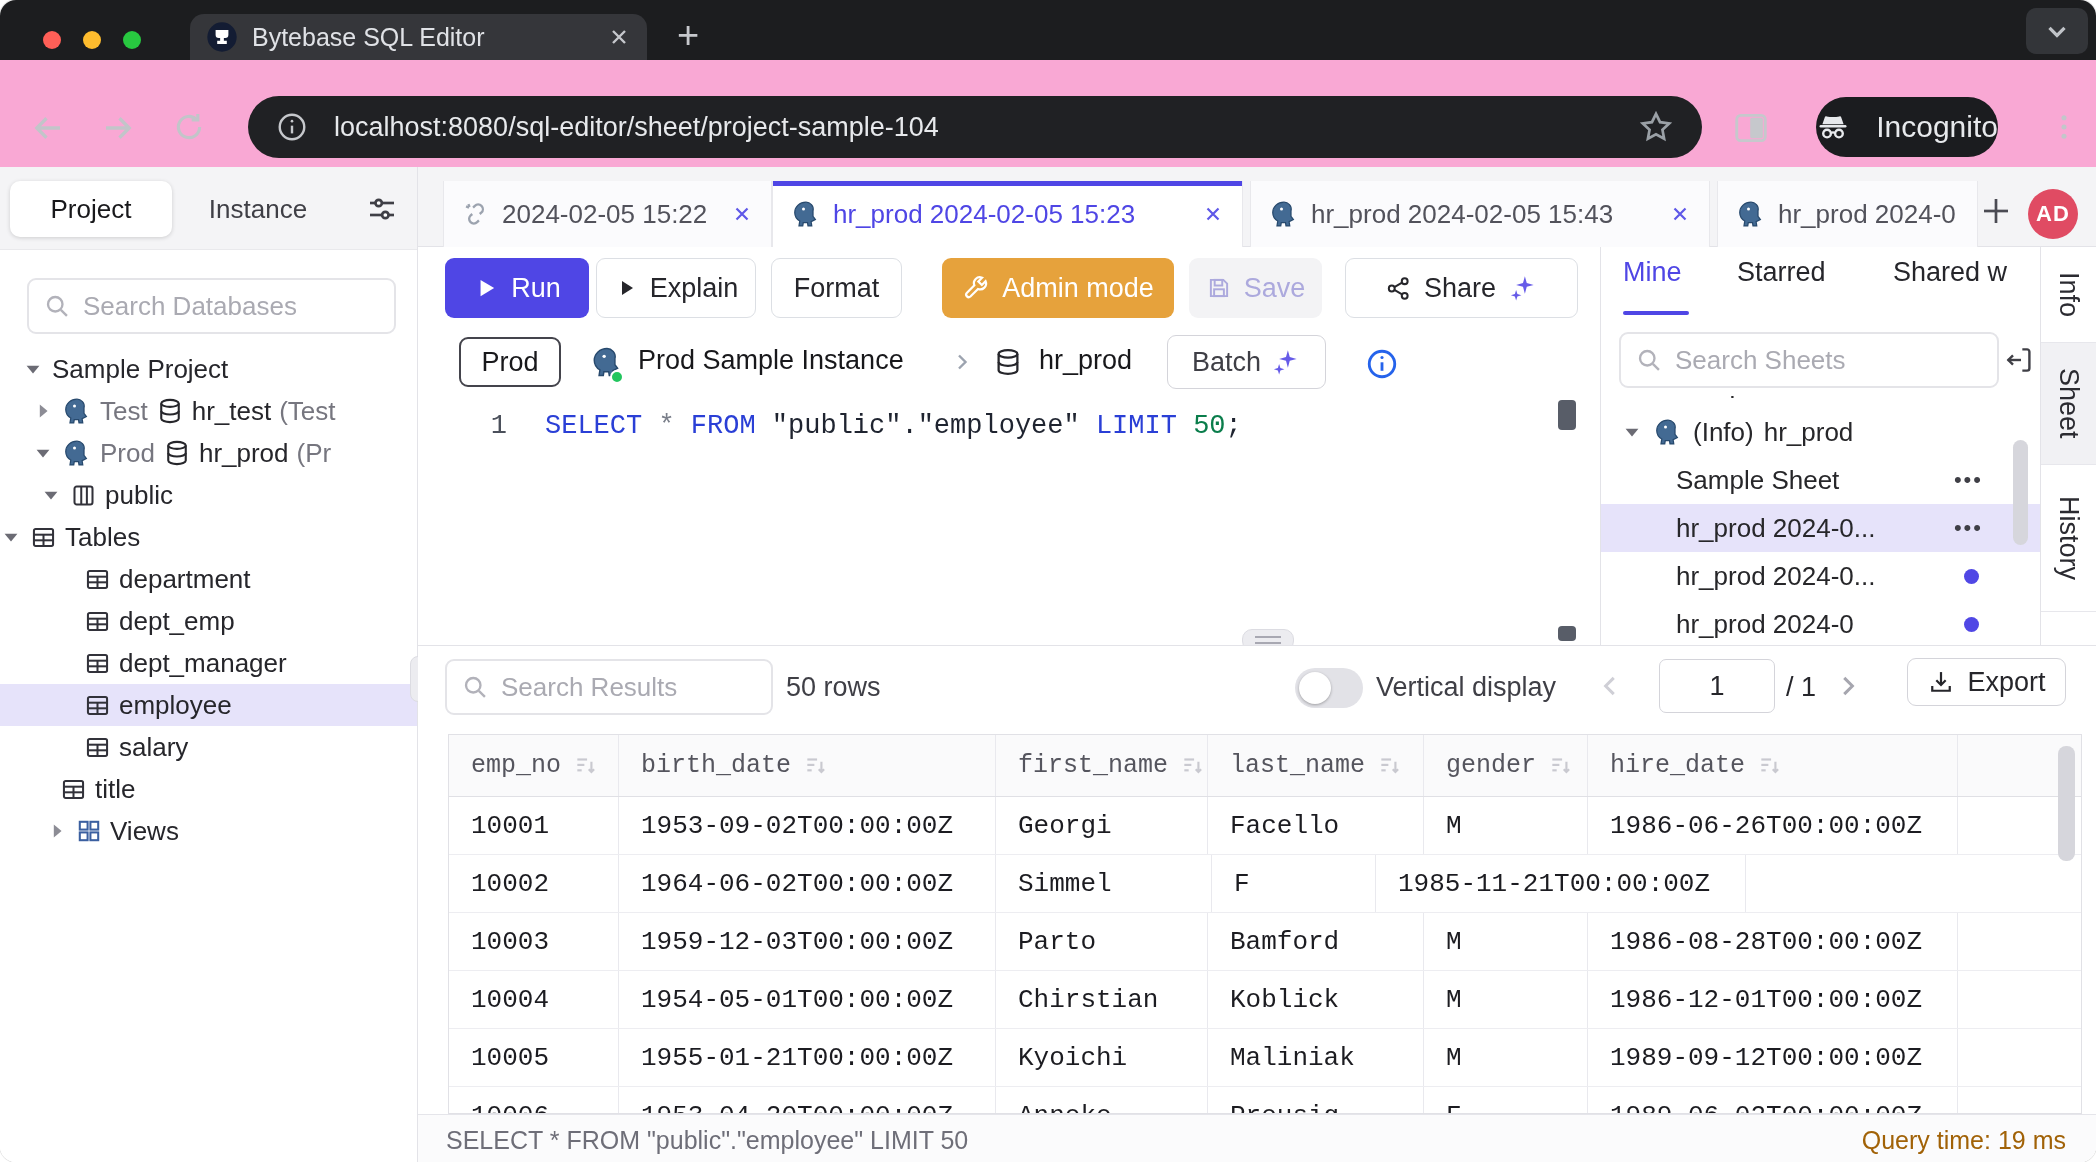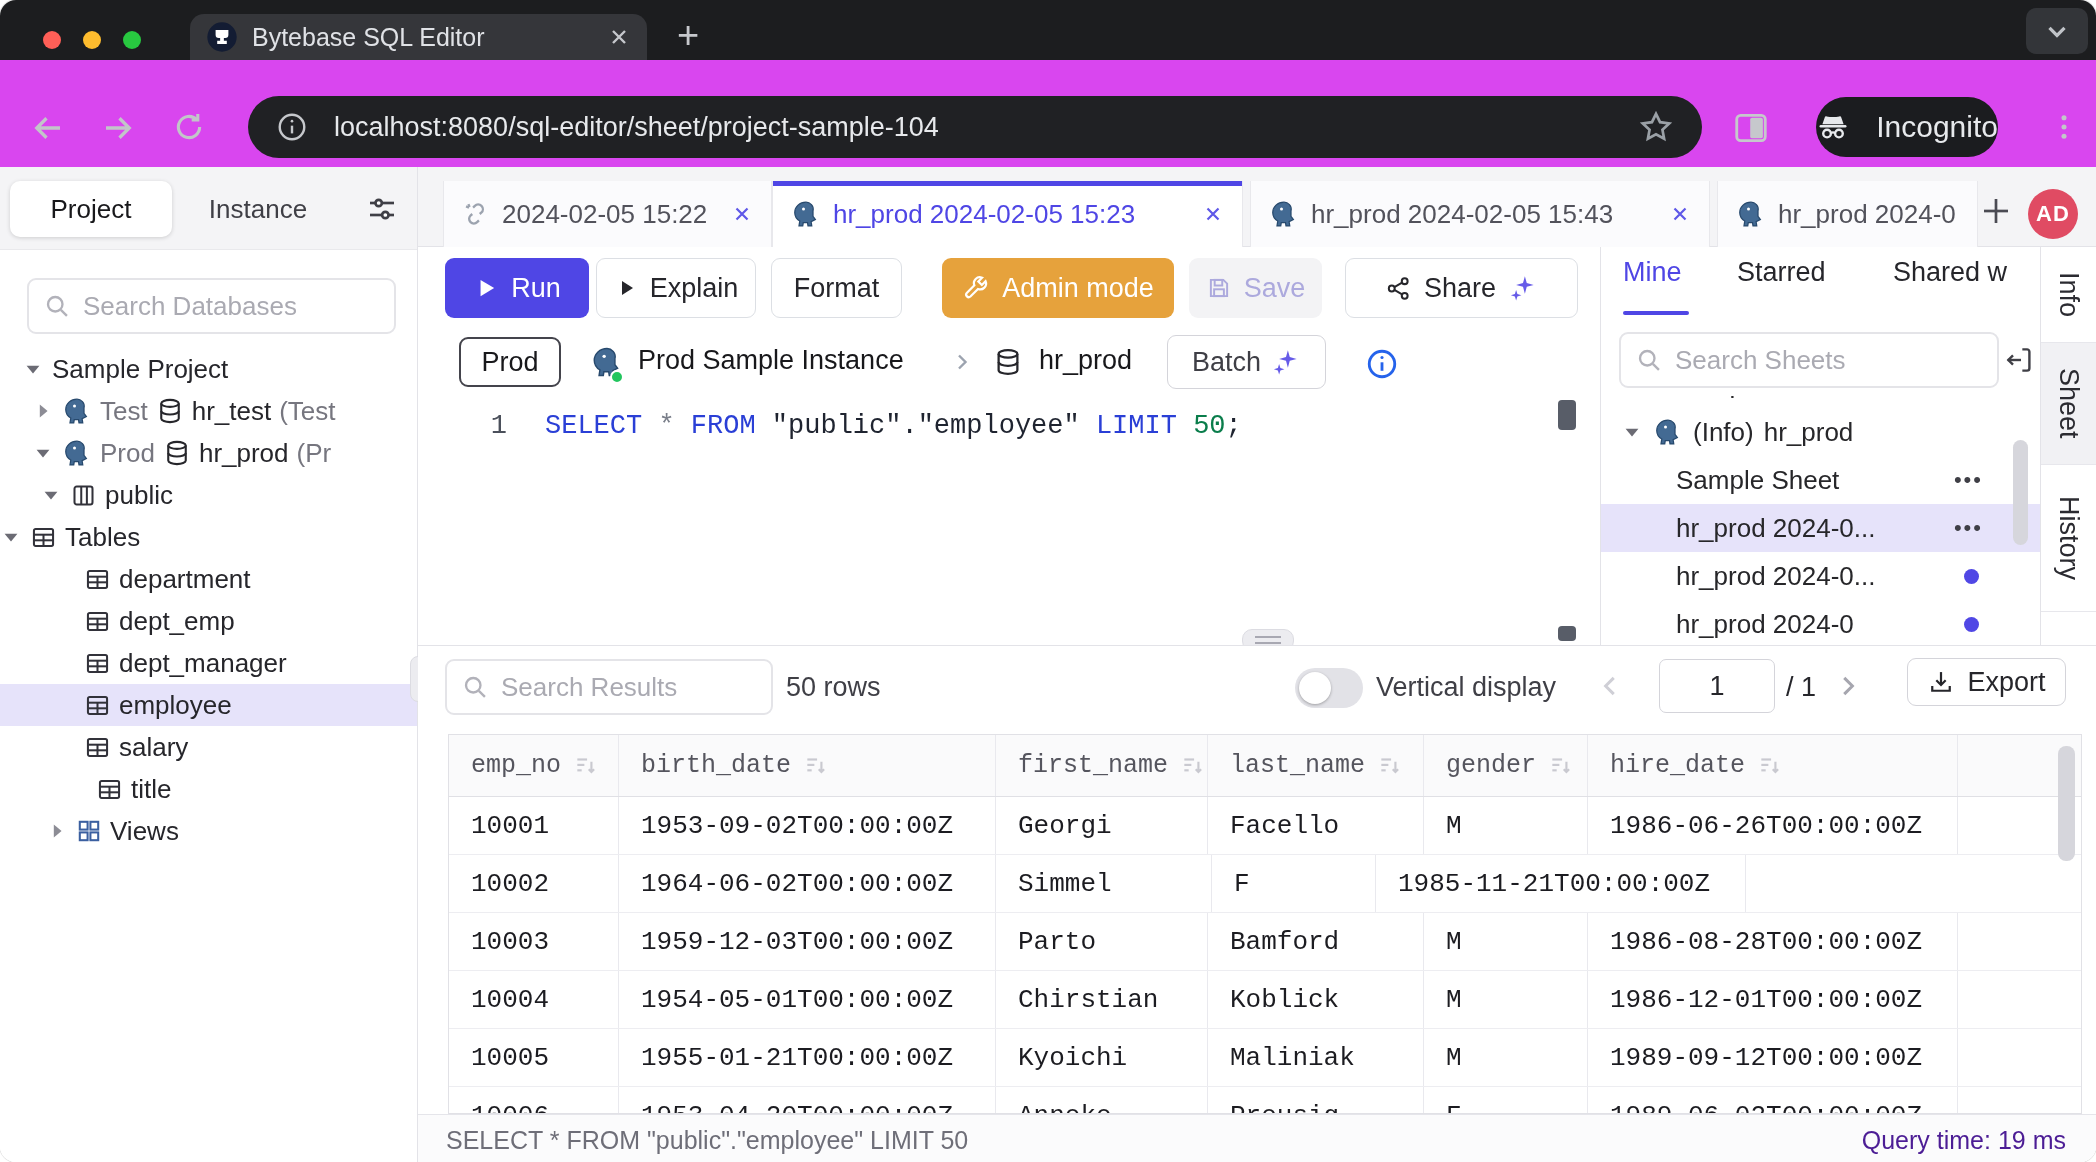--- a/index.html
+++ b/index.html
@@ -15,7 +15,7 @@
 .btab-title{color:#e0e2e6;font-size:25px;flex:1;white-space:nowrap;overflow:hidden}
 .newtab{position:absolute;left:668px;top:16px;width:40px;height:40px;color:#c6c8cc;font-size:38px;line-height:38px;text-align:center;cursor:pointer;font-weight:300}
 .tsearch{position:absolute;left:2026px;top:8px;width:62px;height:46px;border-radius:10px;background:#333539;display:flex;align-items:center;justify-content:center;cursor:pointer}
-.btoolbar{position:absolute;left:0;top:60px;width:100%;height:107px;background:#d946ef}
+.btoolbar{position:absolute;left:0;top:60px;width:100%;height:107px;background:#f9a8d4}
 .urlpill{position:absolute;left:248px;top:36px;width:1454px;height:62px;border-radius:31px;background:#202124;display:flex;align-items:center}
 .urltext{color:#e7e9ec;font-size:27px;margin-left:26px;flex:1;white-space:nowrap;overflow:hidden}
 .incog{position:absolute;left:1816px;top:37px;width:182px;height:60px;border-radius:30px;background:#1b1c1f;display:flex;align-items:center;justify-content:space-between;gap:12px;color:#e7e9ec;font-size:30px}

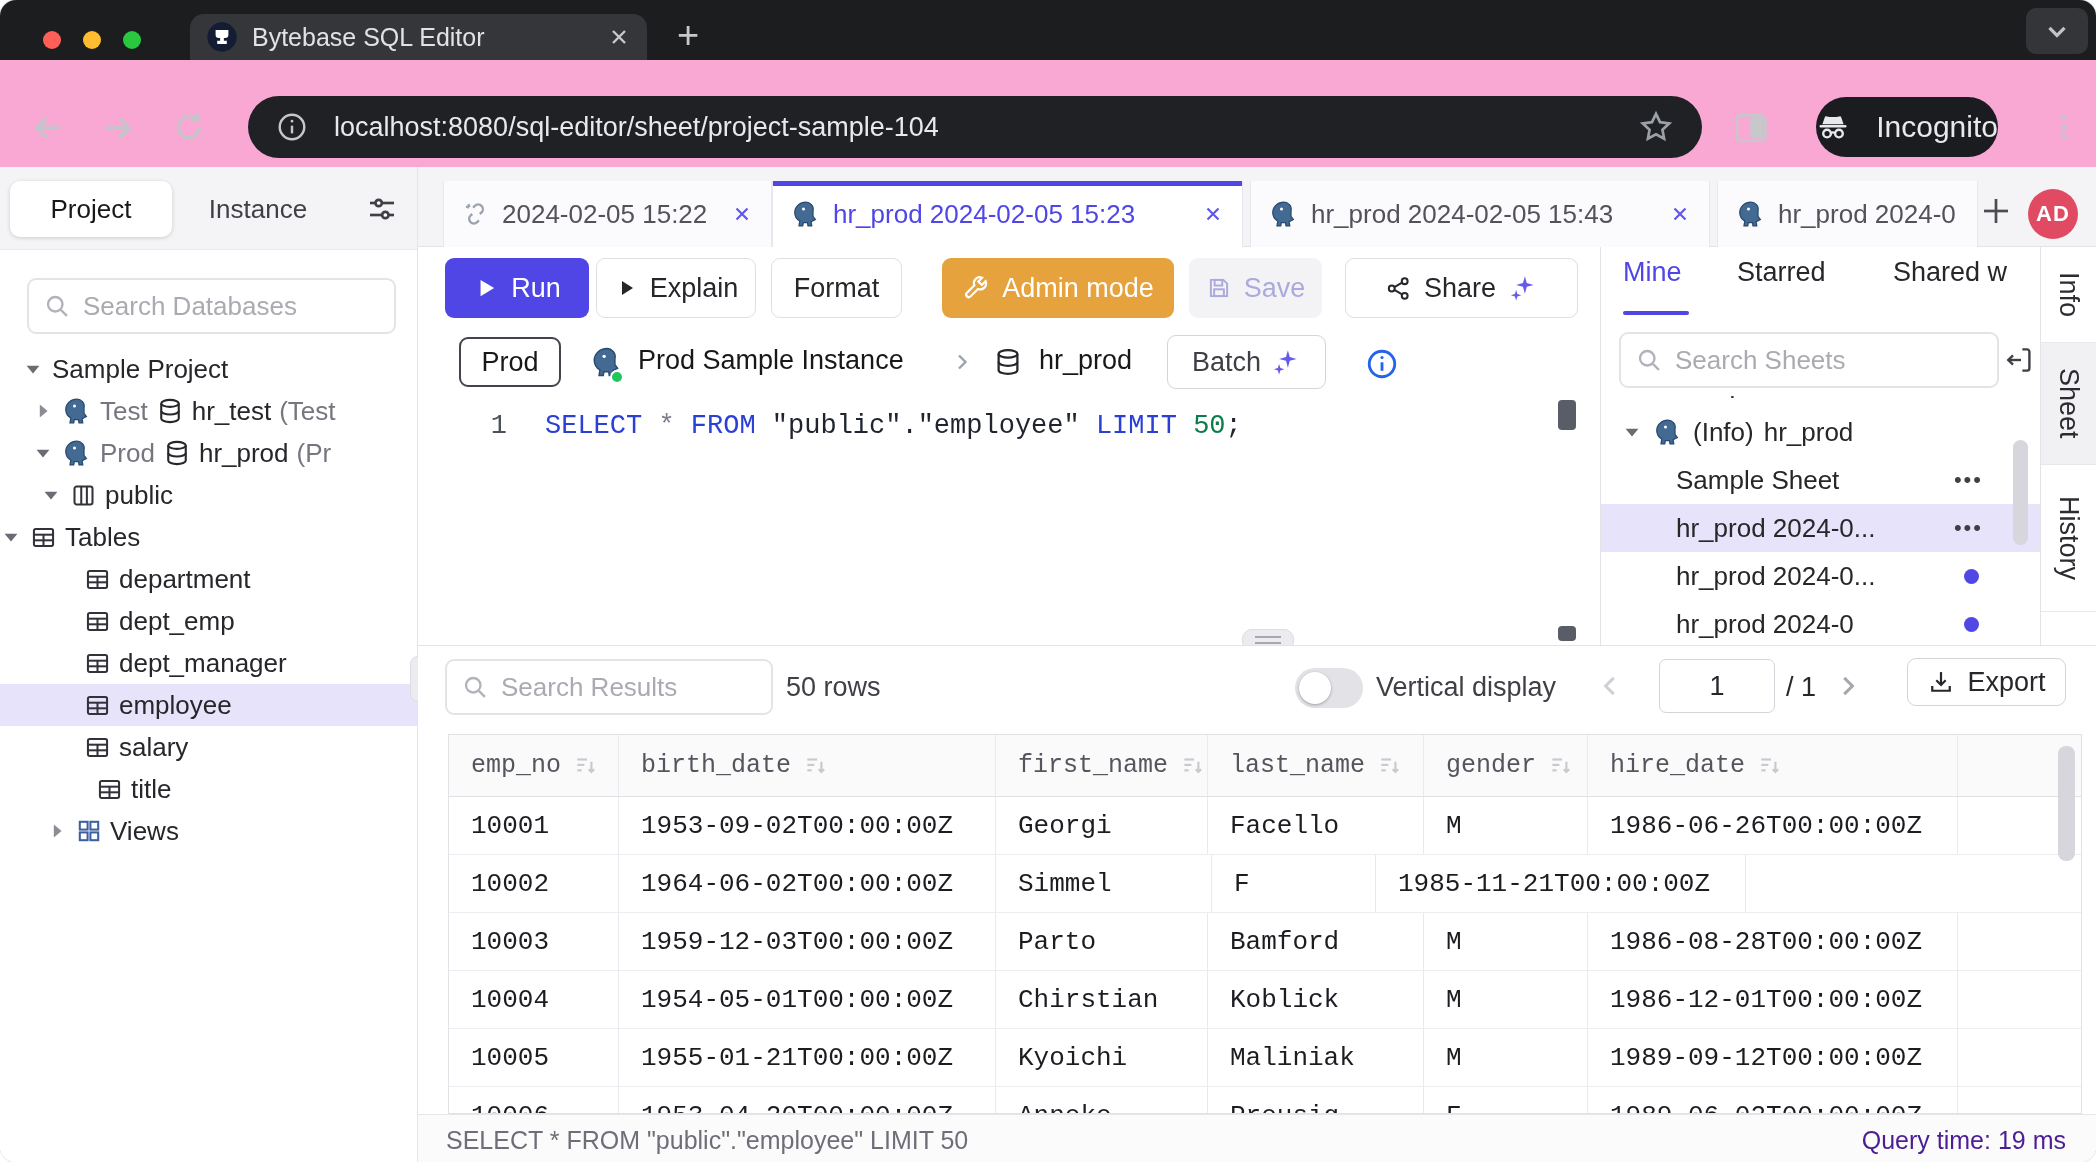--- a/index.html
+++ b/index.html
@@ -357,7 +357,7 @@
             </span>
             <span>salary</span>
           </div>
-          <div class="trow" style="padding-left: 96px;">
+          <div class="trow" style="padding-left: 60px;">
             <span class="icon" style="height: 27px; width: 27px;">
               <svg viewBox="0 0 24 24" fill="none" stroke="#32323a" stroke-width="1.8">
                 <rect x="3.5" y="4.5" width="17" height="15" rx="1.5"></rect>

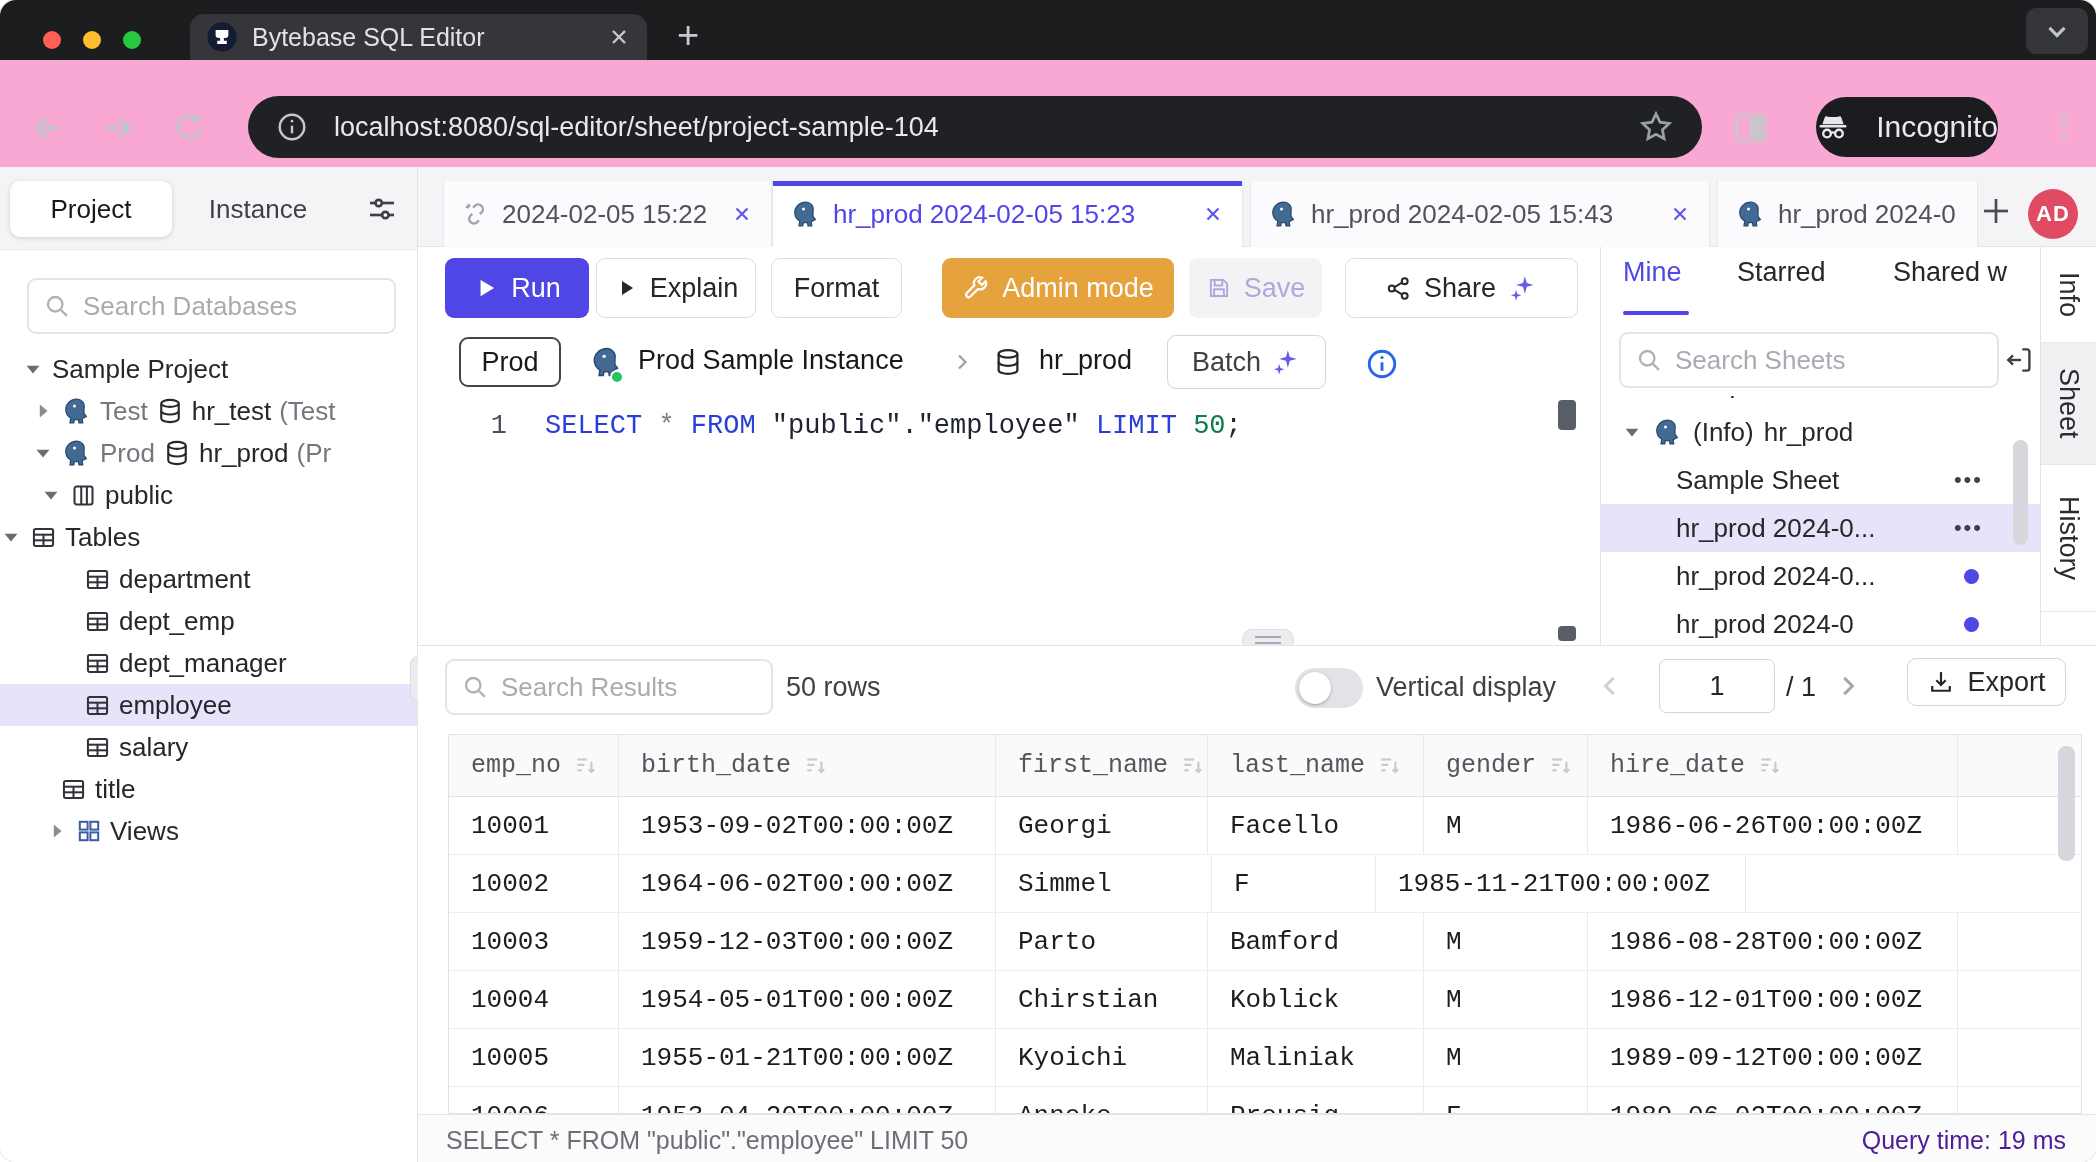--- a/index.html
+++ b/index.html
@@ -94,7 +94,7 @@
 .gscroll{position:absolute;left:1640px;top:100px;width:17px;height:115px;border-radius:8px;background:#d6d6dc}
 .statusbar{position:absolute;left:0;top:468px;width:100%;height:49px;background:#fbfbfc;border-top:1px solid #e5e5ea}
 .statusbar .sql{position:absolute;left:28px;top:11px;font-size:25px;color:#6e6e78;white-space:nowrap}
-.statusbar .qtime{position:absolute;right:30px;top:11px;font-size:25px;color:#4c1d95;white-space:nowrap}
+.statusbar .qtime{position:absolute;right:30px;top:11px;font-size:25px;color:#a16207;white-space:nowrap}
 </style>
 </head>
 <body>

